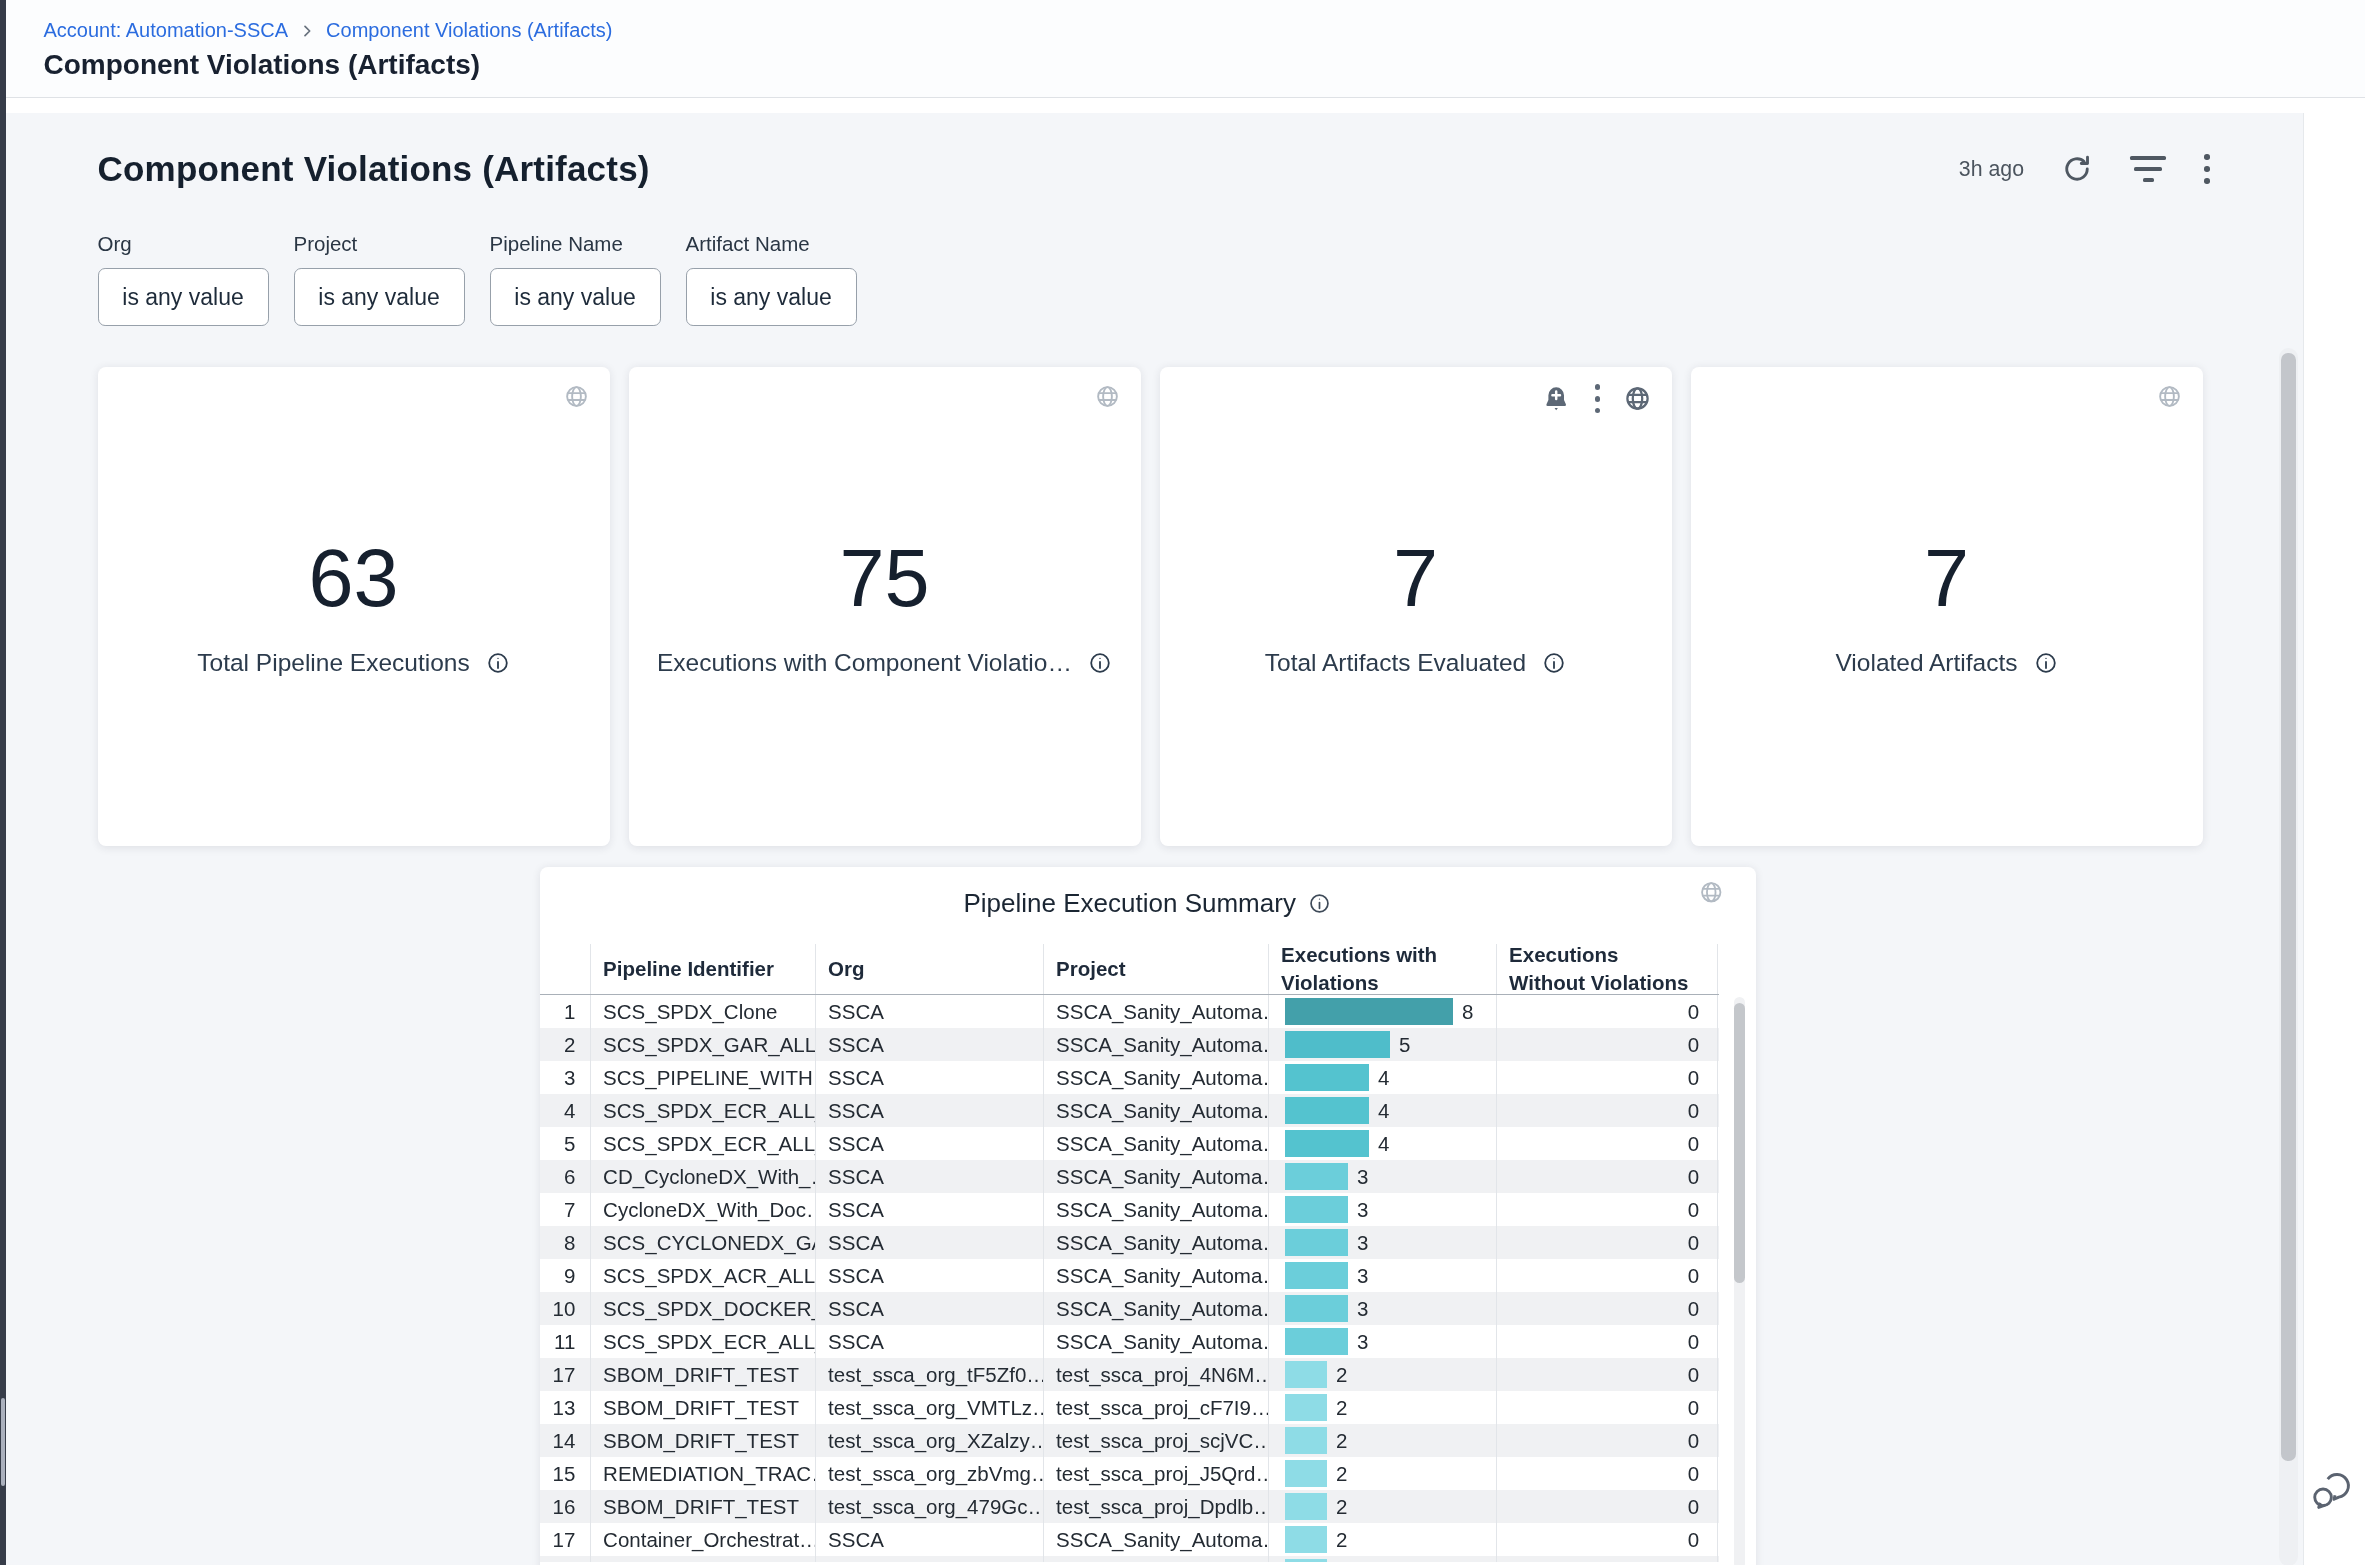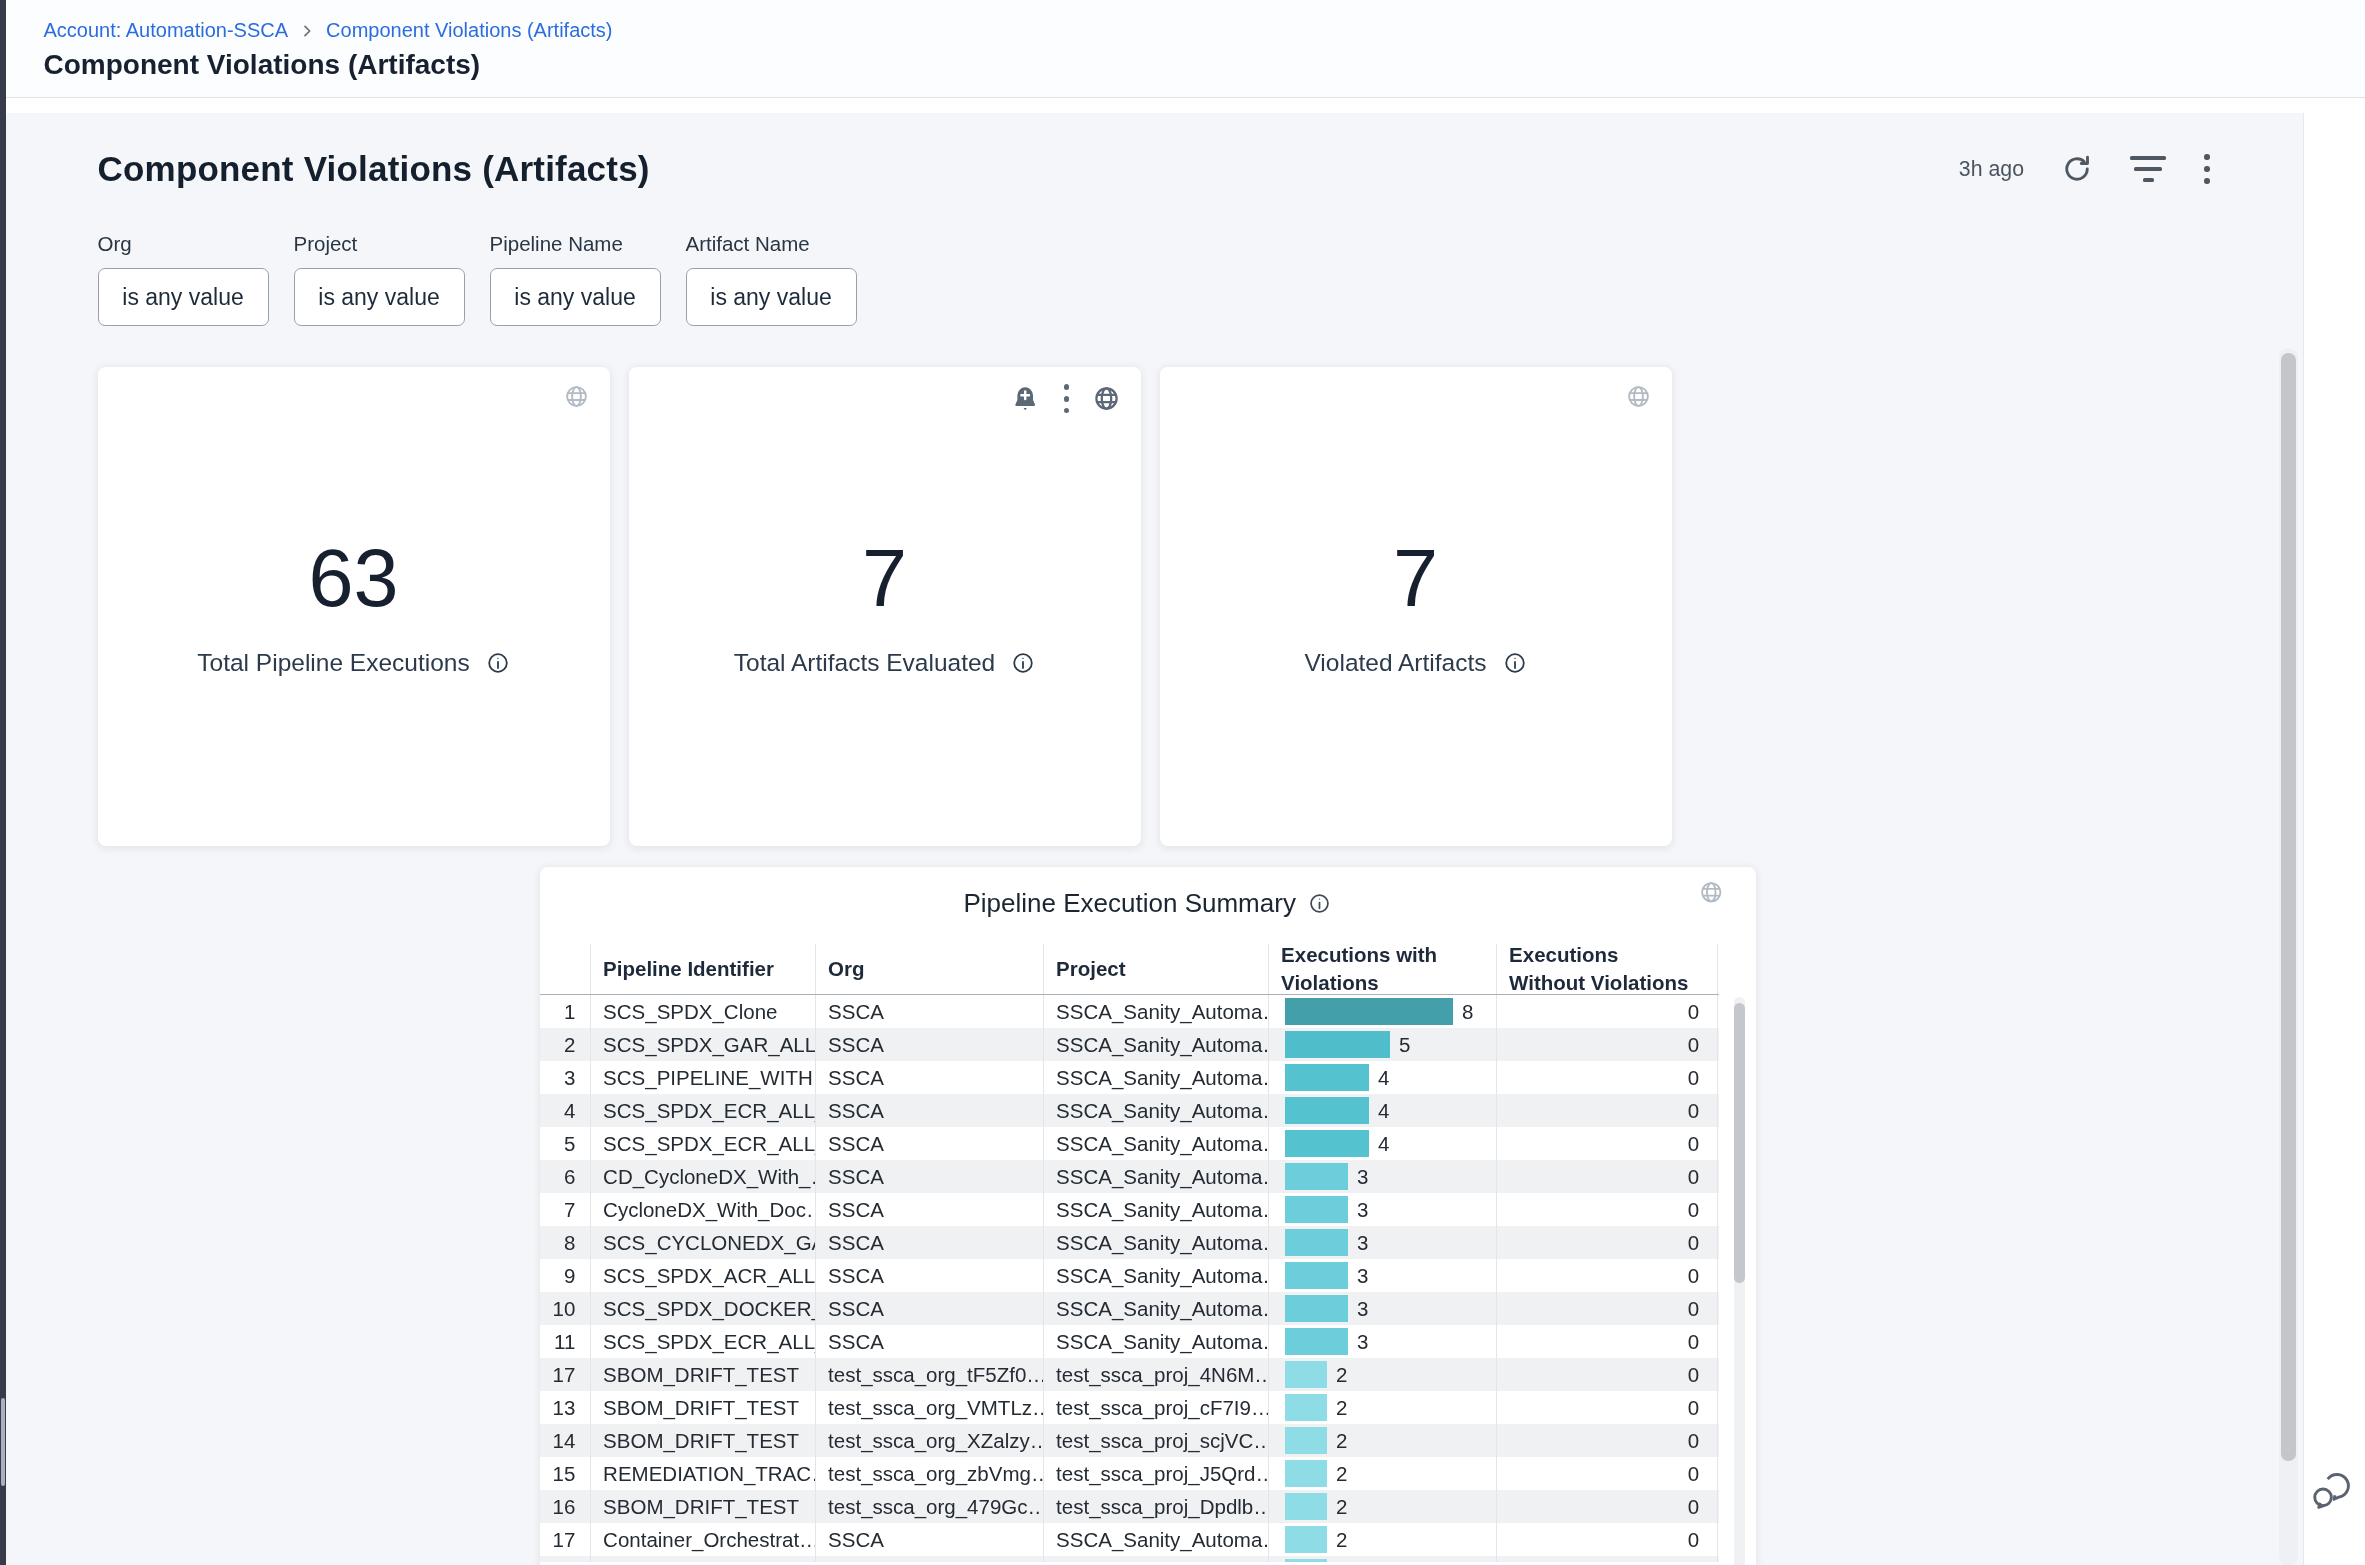--- a/index.html
+++ b/index.html
@@ -175,6 +175,26 @@
         </div>
       </div>
 
+      <div class="card">
+        <span class="corner">
+          <svg width="25" height="25" viewBox="0 0 24 24" fill="none" stroke="currentColor" stroke-width="1.8">
+              <circle cx="12" cy="12" r="9"></circle>
+              <ellipse cx="12" cy="12" rx="4.2" ry="9"></ellipse>
+              <path d="M3.6 8.7h16.8M3.6 15.3h16.8"></path>
+            </svg>
+        </span>
+        <div class="metric-value">75</div>
+        <div class="metric-label">
+          <span>Executions with Component Violatio…</span>
+          <span class="info-icon">
+            <svg width="24" height="24" viewBox="0 0 24 24" fill="none" stroke="currentColor" stroke-width="1.8">
+                <circle cx="12" cy="12" r="8.8"></circle>
+                <path d="M12 11v6" stroke-linecap="round"></path>
+                <circle cx="12" cy="7.4" r="0.7" fill="currentColor" stroke="none"></circle>
+              </svg>
+          </span>
+        </div>
+      </div>
 
       <div class="card">
         <span class="corner-set">

